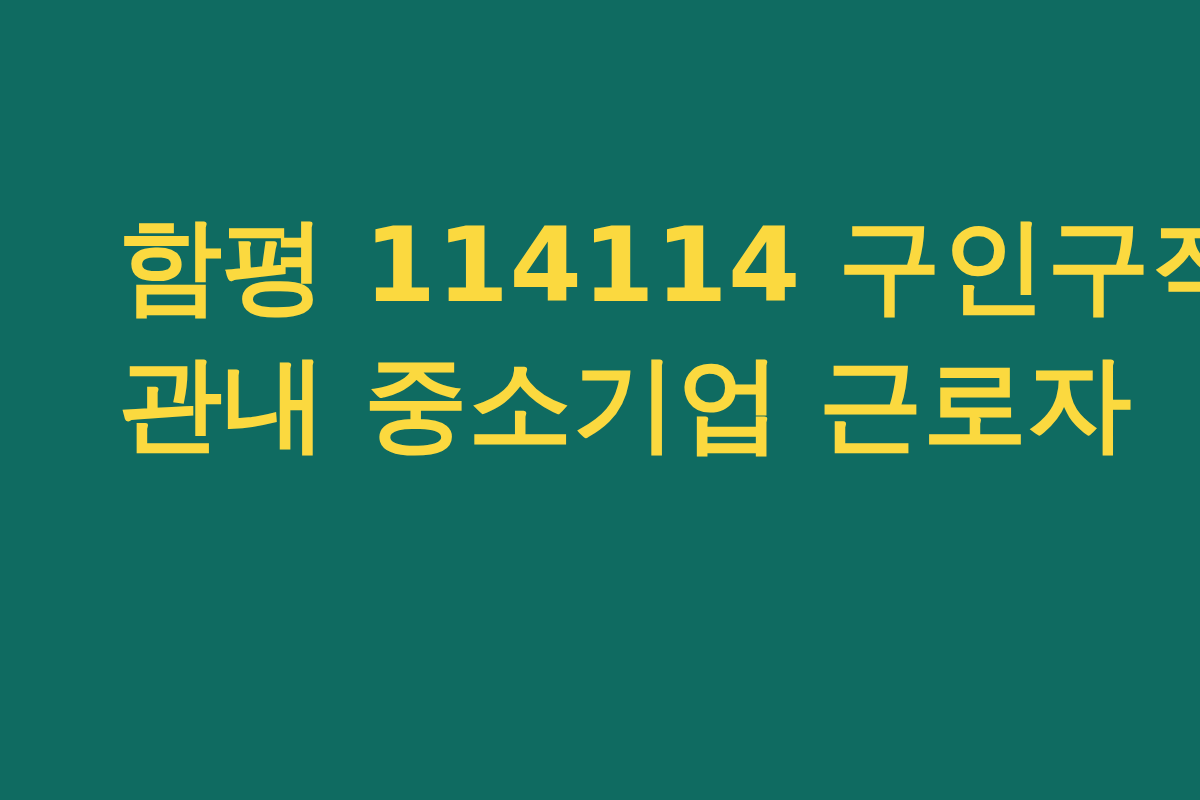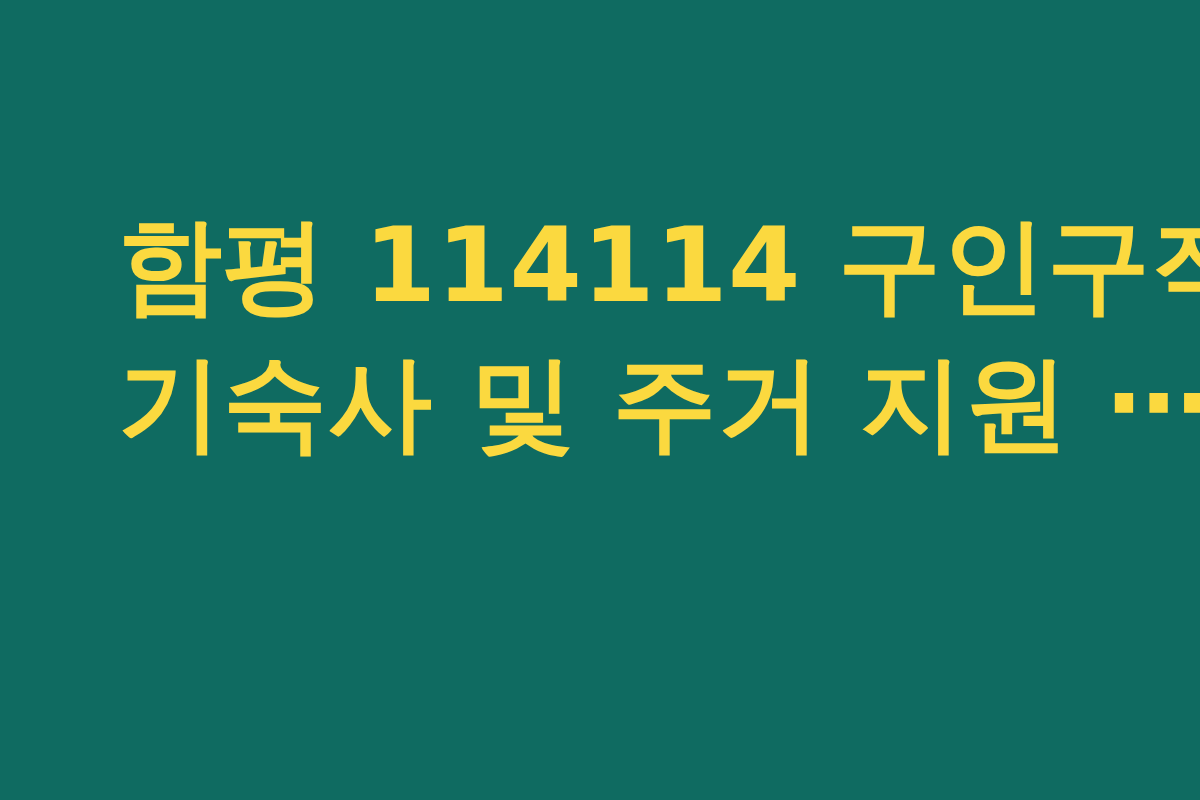--- a/index.html
+++ b/index.html
@@ -56,6 +56,7 @@
 
   <div id="headline-block">
     <span class="headline-line line-1" style="color: rgb(251, 217, 63);">함평 114114 구인구직</span>
+    <span class="headline-line line-2" style="color: rgb(251, 217, 63);">관내 중소기업 근로자</span>
     <span class="headline-line line-3" style="color: rgb(251, 217, 63);">기숙사 및 주거 지원 ⋯</span>
   </div>
 

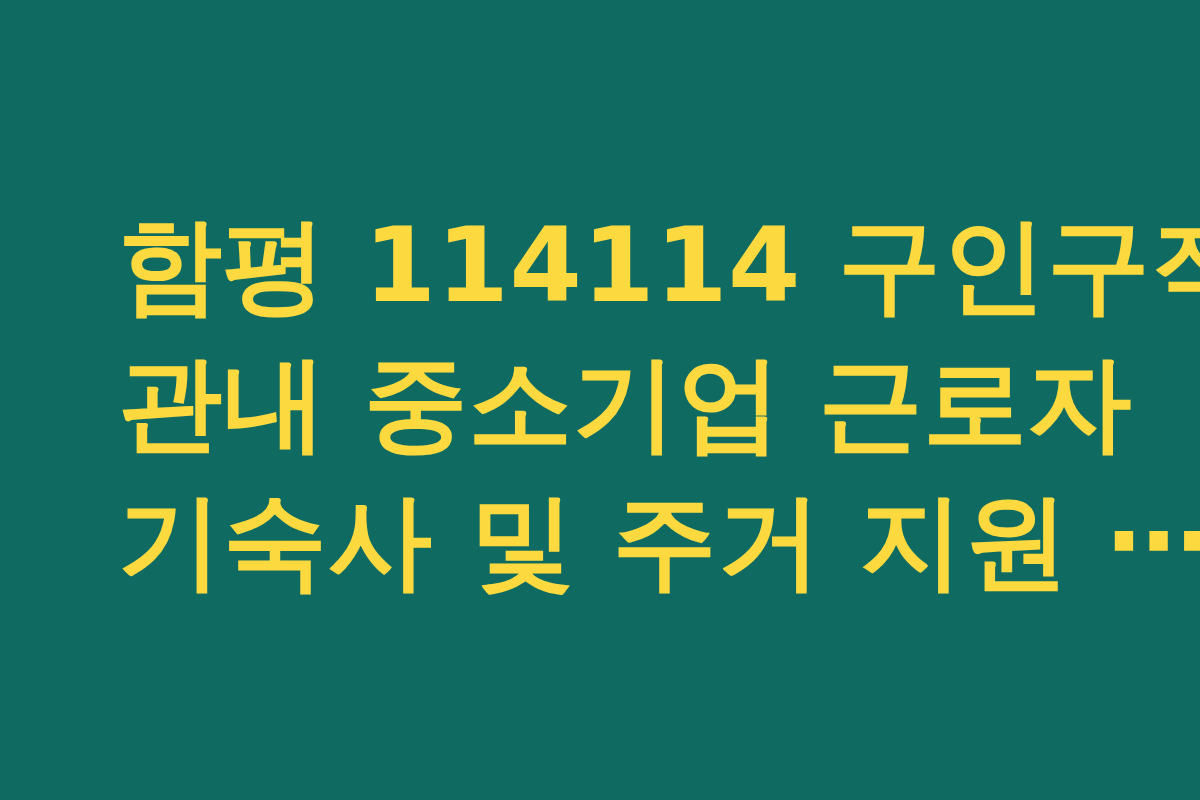--- a/index.html
+++ b/index.html
@@ -57,7 +57,6 @@
   <div id="headline-block">
     <span class="headline-line line-1" style="color: rgb(251, 217, 63);">함평 114114 구인구직</span>
     <span class="headline-line line-2" style="color: rgb(251, 217, 63);">관내 중소기업 근로자</span>
-    <span class="headline-line line-3" style="color: rgb(251, 217, 63);">기숙사 및 주거 지원 ⋯</span>
   </div>
 
 </div>

